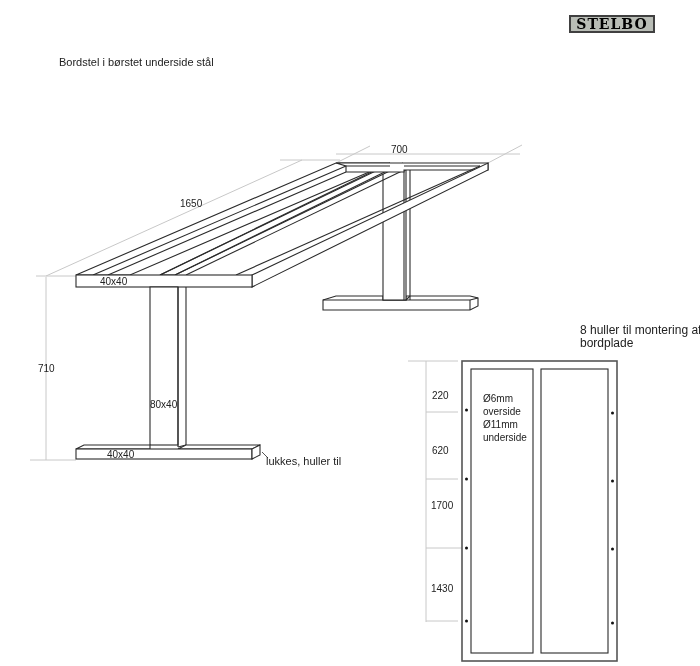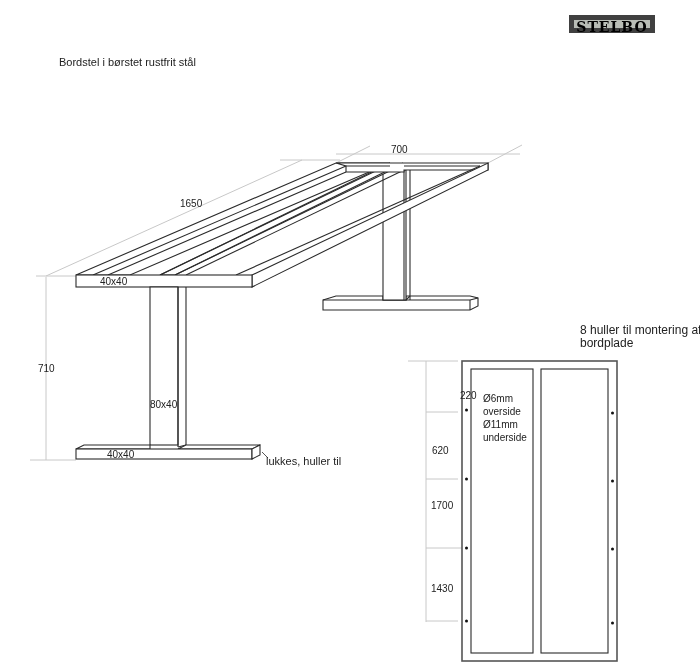--- a/index.html
+++ b/index.html
@@ -5,7 +5,7 @@
   html, body { margin:0; padding:0; background:#ffffff; }
   body { width:700px; height:666px; position:relative; overflow:hidden; font-family:"Liberation Sans", sans-serif; color:#222; }
   .abs { position:absolute; }
-  .logo { left:569px; top:15px; width:86px; height:18px; background:#b9bdb6; border:5px solid #404040; box-sizing:border-box; font-family:"DejaVu Serif", serif; font-weight:bold; font-size:14px; line-height:14px; letter-spacing:1px; color:#000; text-align:center; }
+  .logo { left:569px; top:15px; width:86px; height:18px; background:#b9bdb6; border:2px solid #404040; box-sizing:border-box; font-family:"DejaVu Serif", serif; font-weight:bold; font-size:14px; line-height:14px; letter-spacing:1px; color:#000; text-align:center; }
   .title { left:59px; top:56px; font-size:11px; }
   .lbl { font-size:10px; white-space:nowrap; }
   .note { font-size:10px; line-height:13px; }

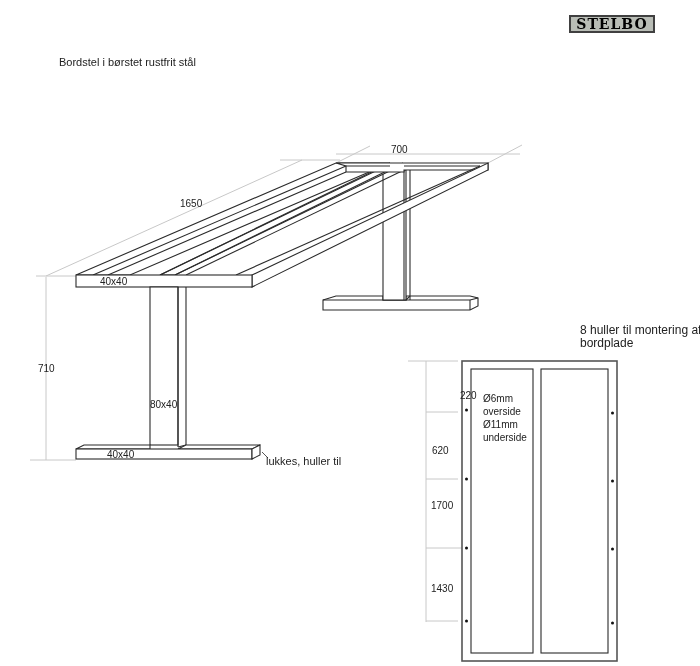--- a/index.html
+++ b/index.html
@@ -16,7 +16,7 @@
 
 <div class="abs logo">STELBO</div>
 
-<div class="abs title">Bordstel i børstet rustfrit stål</div>
+<div class="abs title">Bordstel i børstet underside stål</div>
 
 <svg width="700" height="666" viewBox="0 0 700 666">
 

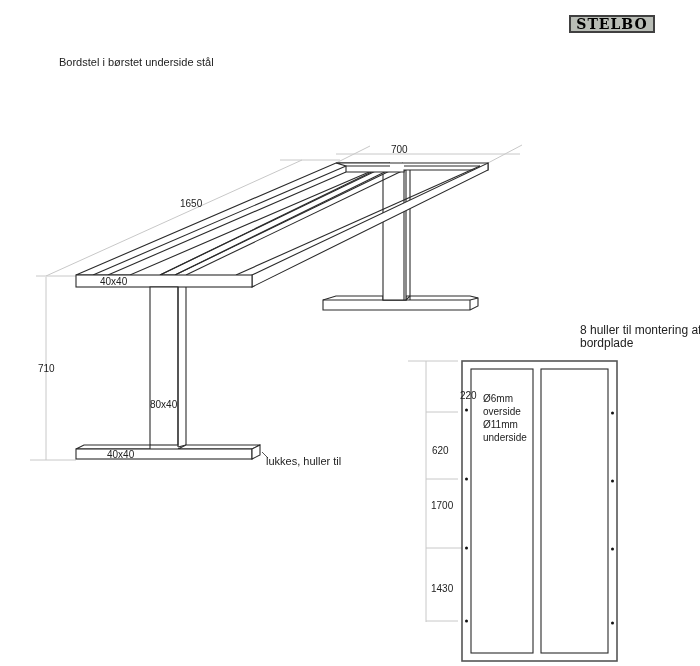--- a/index.html
+++ b/index.html
@@ -119,7 +119,7 @@
   <div>underside</div>
 </div>
 
-<div class="abs lbl" style="left:432px;top:390px;margin-left:28px;">220</div>
+<div class="abs lbl" style="left:432px;top:390px;">220</div>
 <div class="abs lbl" style="left:432px;top:445px;">620</div>
 <div class="abs lbl" style="left:431px;top:500px;">1700</div>
 <div class="abs lbl" style="left:431px;top:583px;">1430</div>

